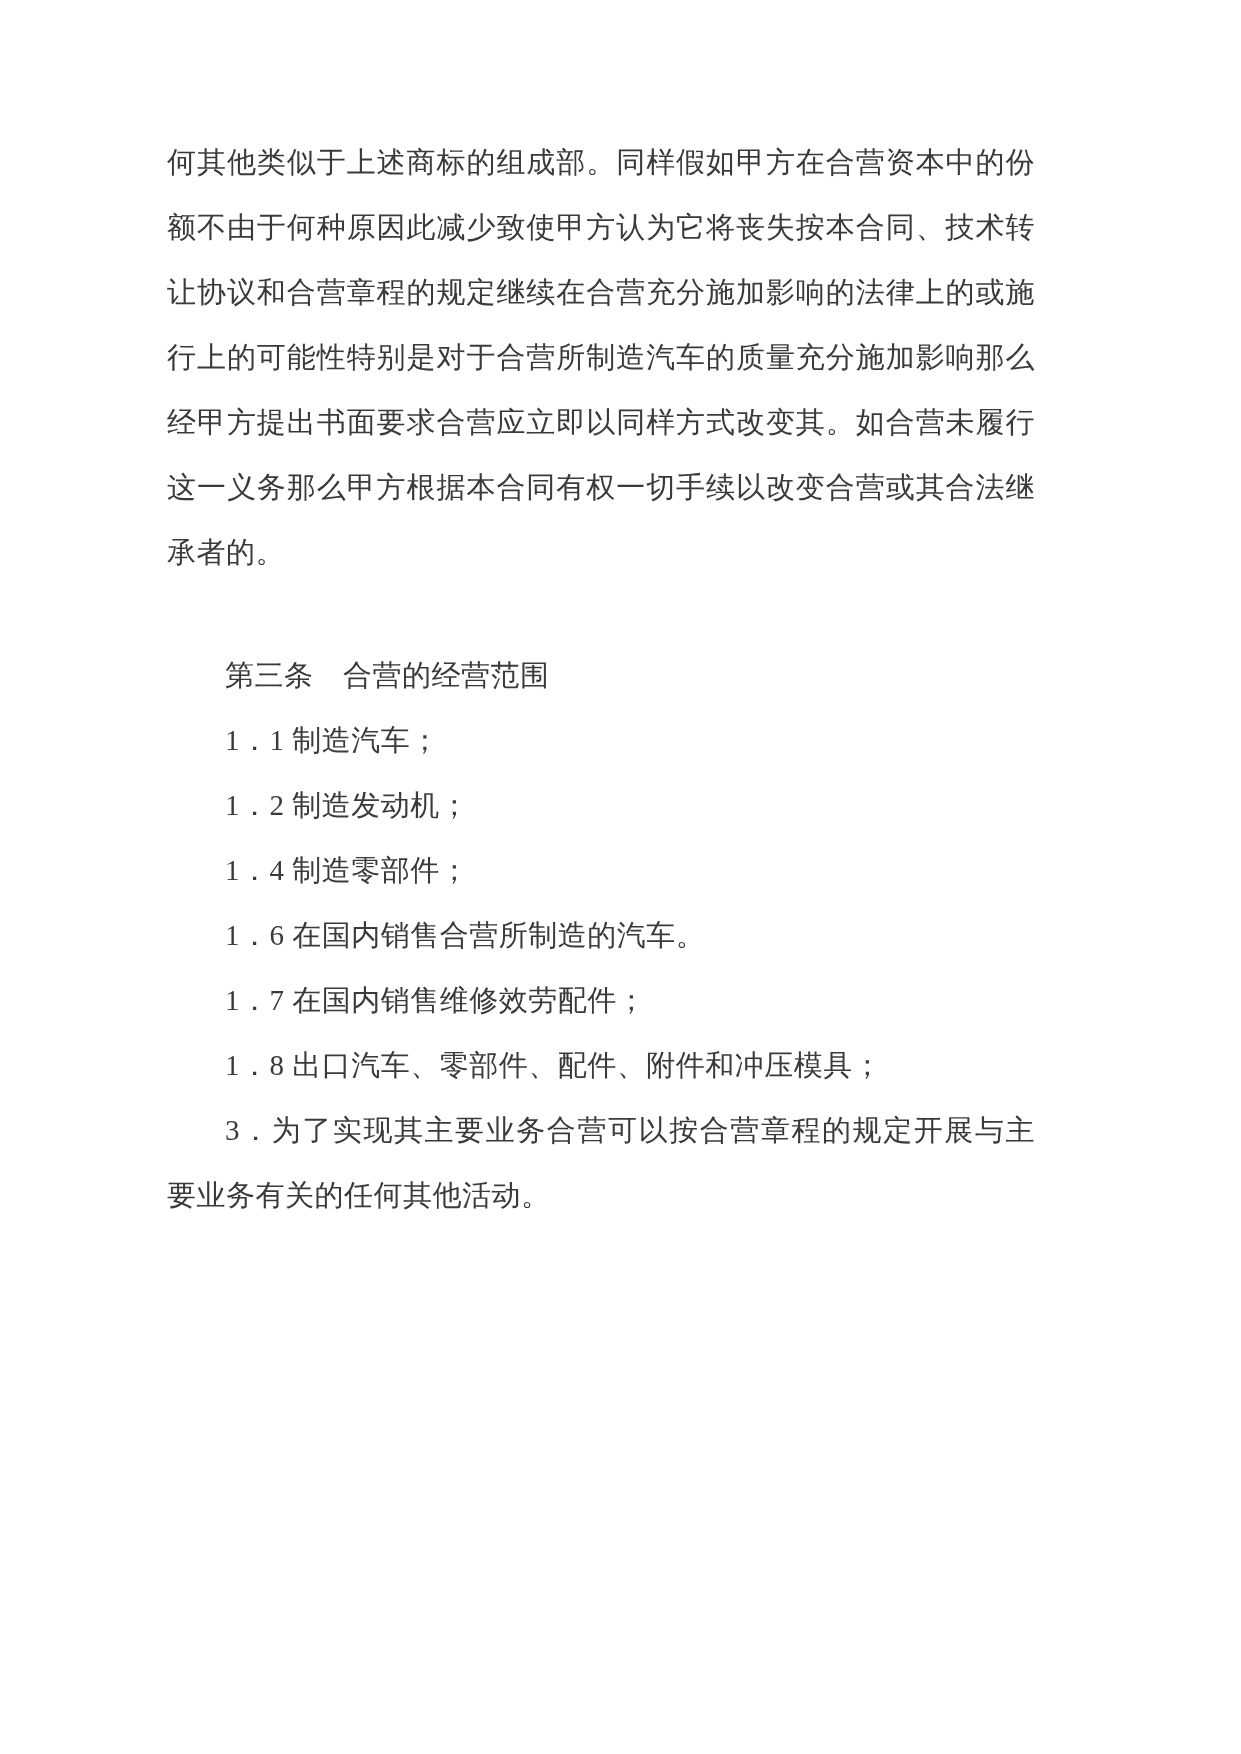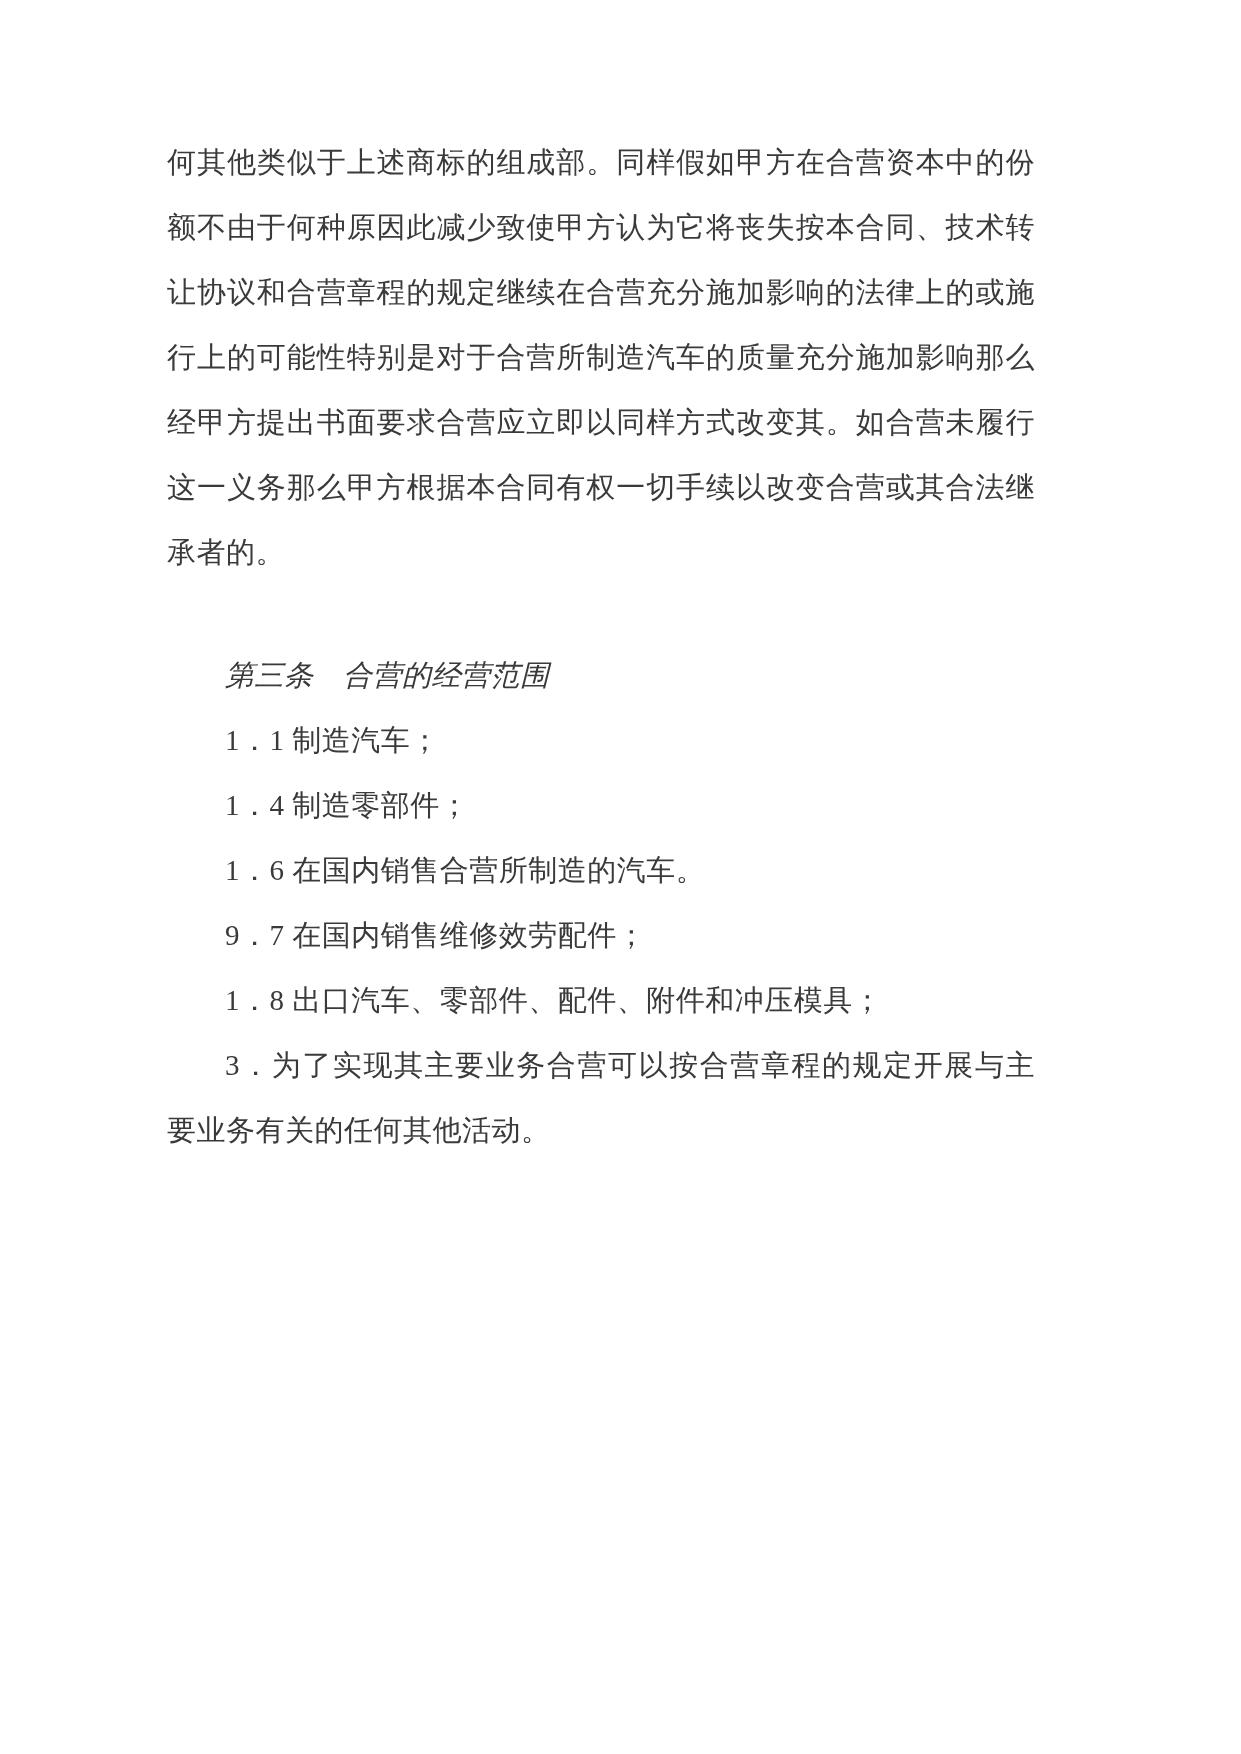--- a/index.html
+++ b/index.html
@@ -36,7 +36,6 @@
   }
   .section-heading {
     margin-top: 58px;
-    font-style: italic;
   }
 </style>
 </head>

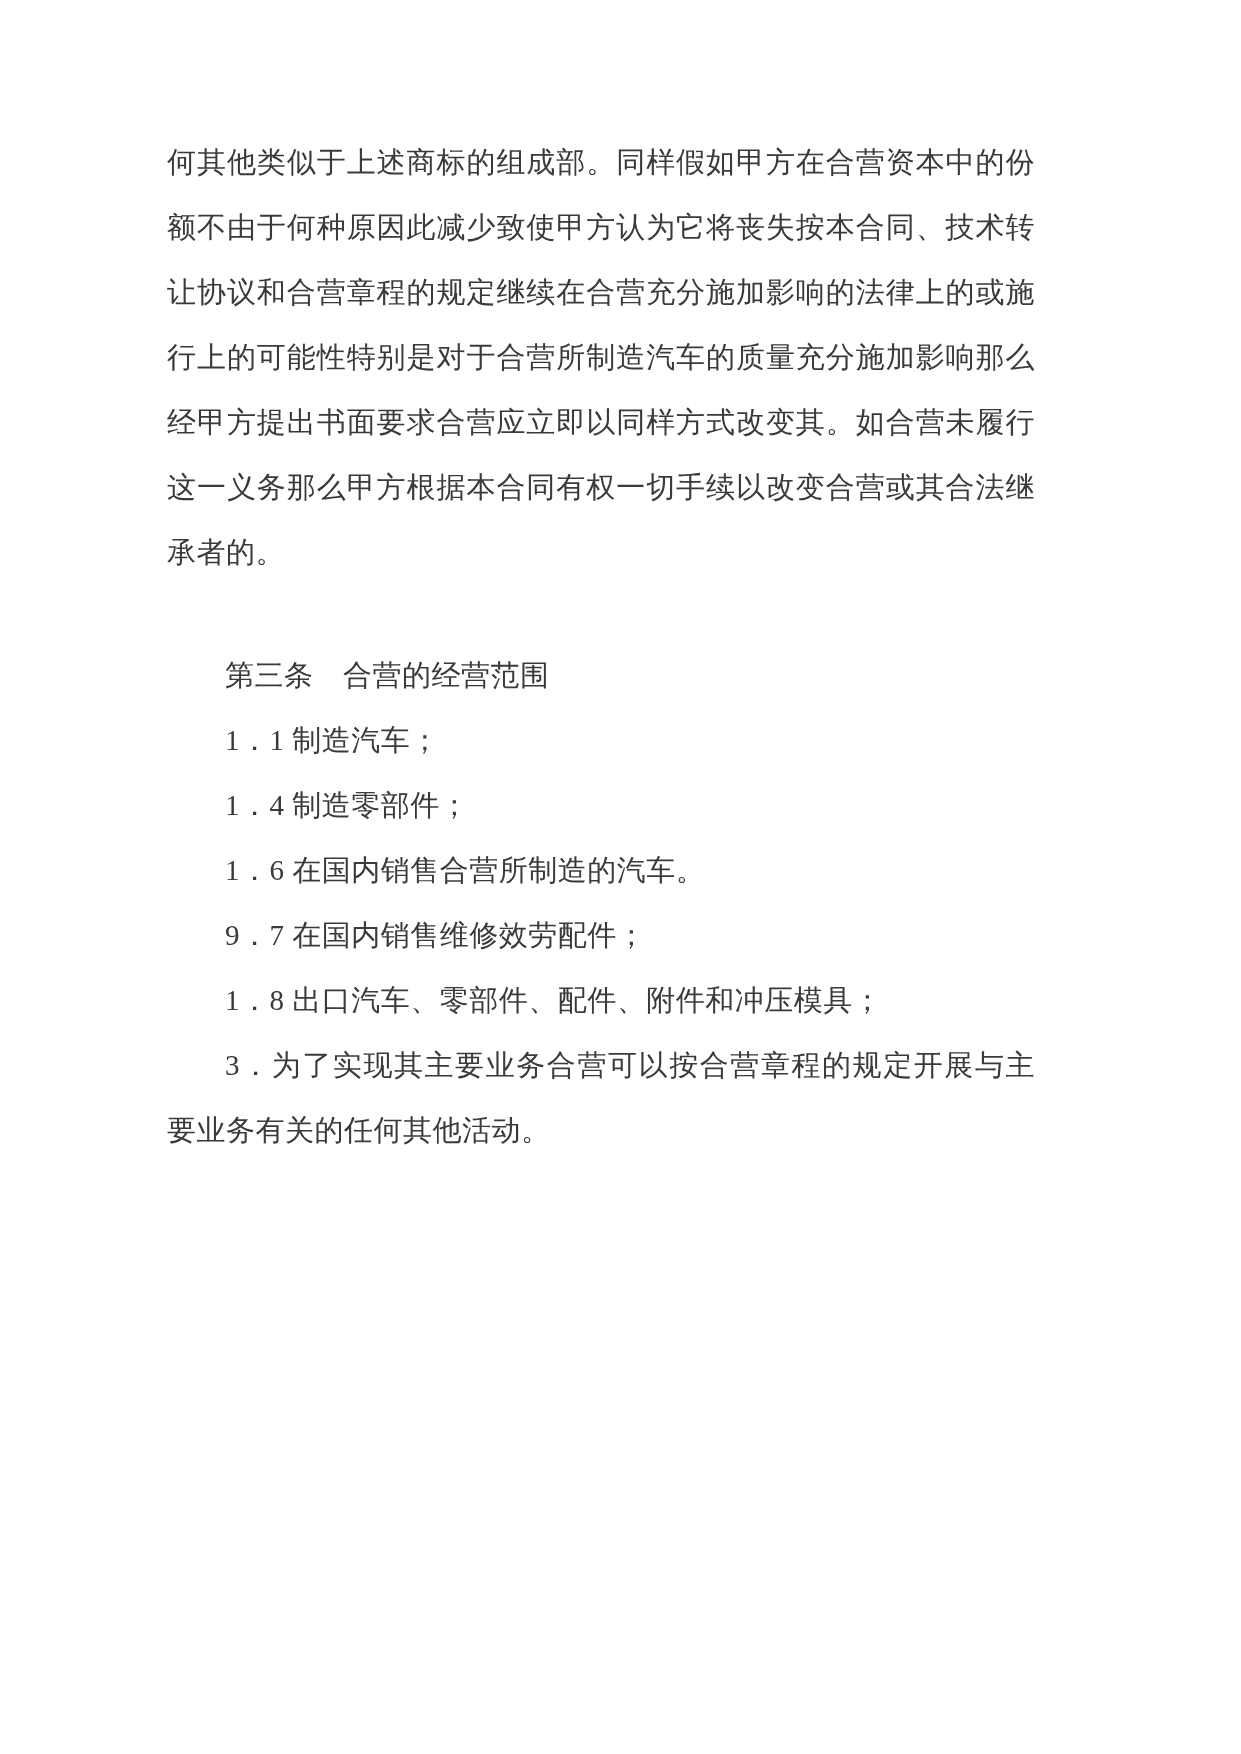--- a/index.html
+++ b/index.html
@@ -50,6 +50,7 @@
 
   <p class="doc-text indent2 justified">1．1 制造汽车；</p>
 
+  <p class="doc-text indent2 justified">1．2 制造发动机；</p>
 
   <p class="doc-text indent2 justified">1．4 制造零部件；</p>
 

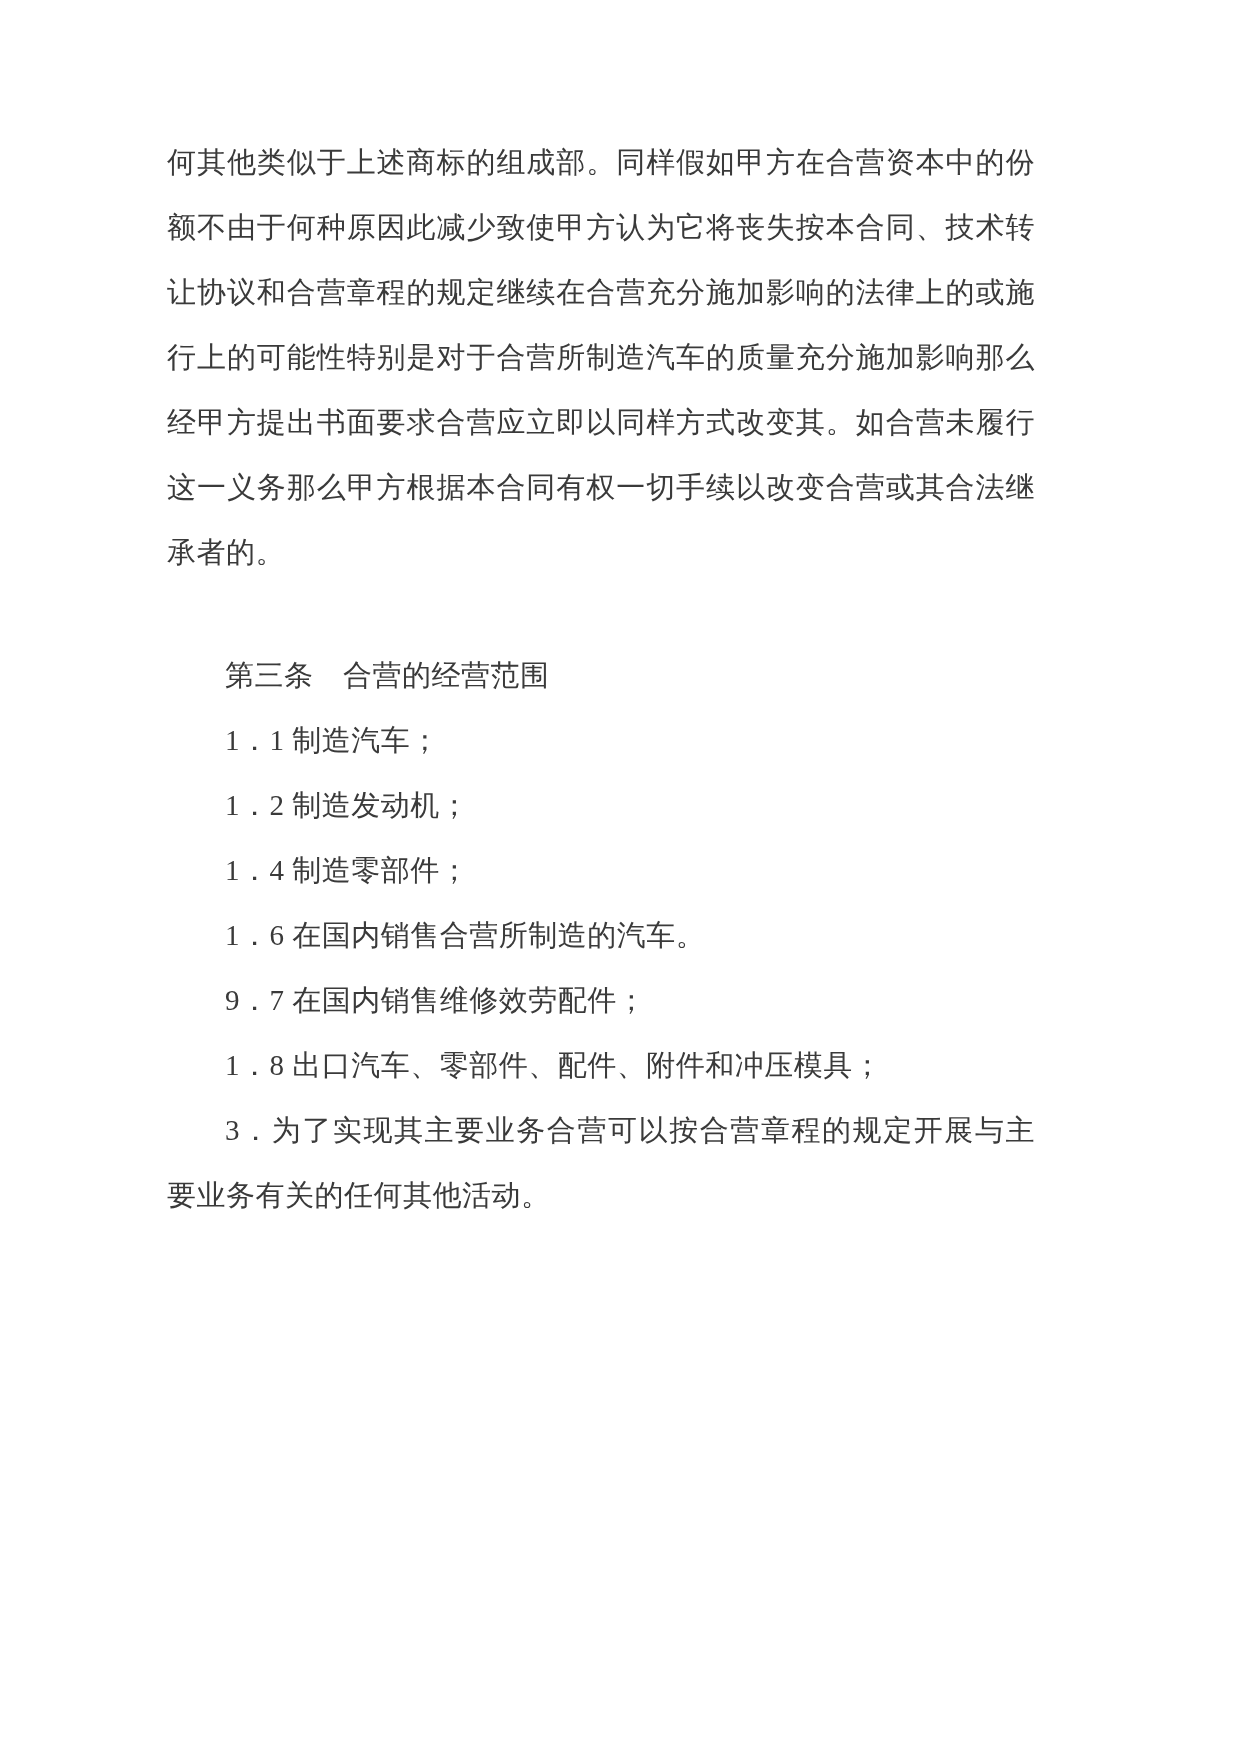--- a/index.html
+++ b/index.html
@@ -58,7 +58,7 @@
 
   <p class="doc-text indent2 justified">1．6 在国内销售合营所制造的汽车。</p>
 
-  <p class="doc-text indent2 justified">9．7 在国内销售维修效劳配件；</p>
+  <p class="doc-text indent2 justified">1．7 在国内销售维修效劳配件；</p>
 
   <p class="doc-text indent2 justified">1．8 出口汽车、零部件、配件、附件和冲压模具；</p>
 

